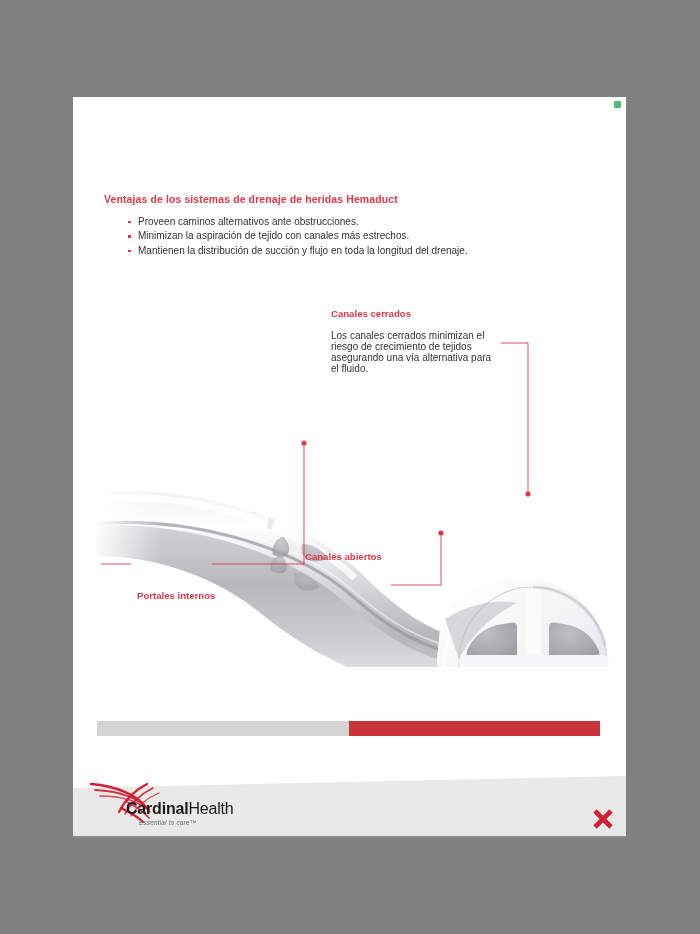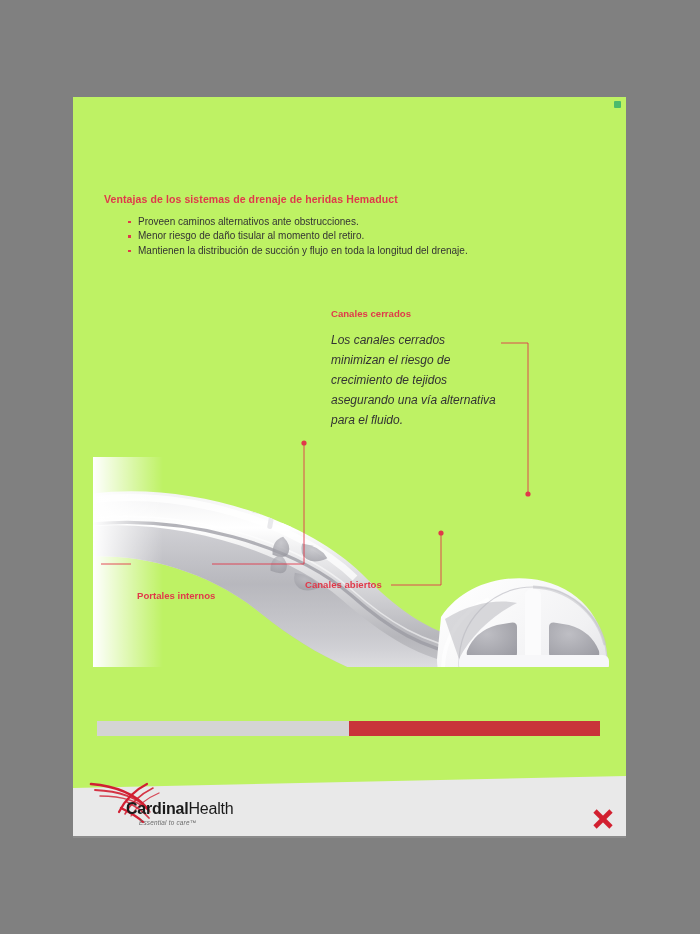--- a/index.html
+++ b/index.html
@@ -22,7 +22,7 @@
     top: 97px;
     width: 553px;
     height: 741px;
-    background: #bef264;
+    background: #ffffff;
     overflow: hidden;
   }
 

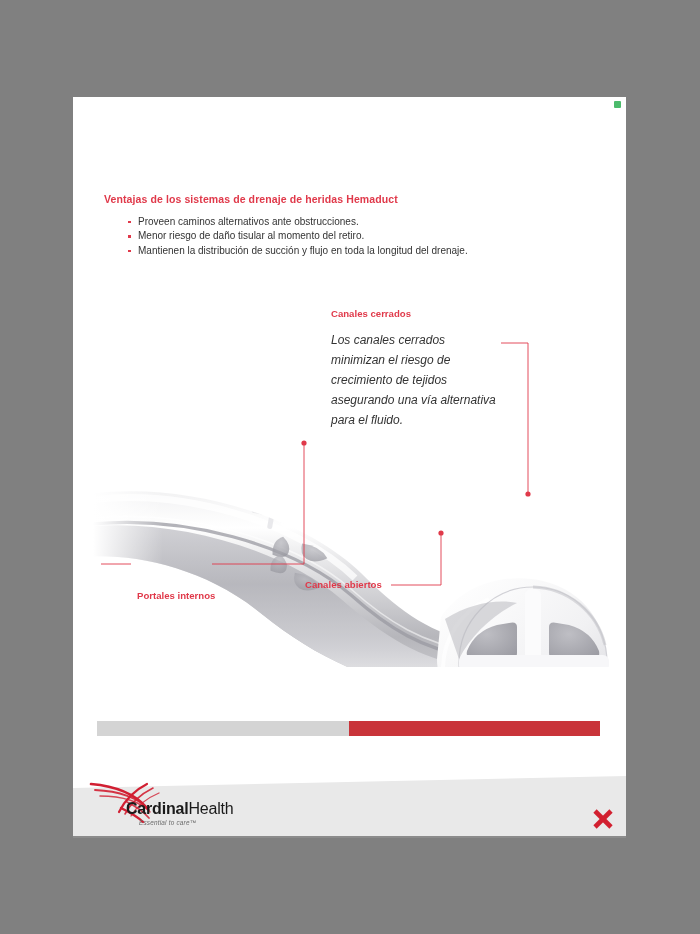--- a/index.html
+++ b/index.html
@@ -209,6 +209,7 @@
     <div id="headline">Ventajas de los sistemas de drenaje de heridas Hemaduct</div>
     <ul class="bullets">
       <li>Proveen caminos alternativos ante obstrucciones.</li>
+      <li>Minimizan la aspiración de tejido con canales más estrechos.</li>
       <li>Menor riesgo de daño tisular al momento del retiro.</li>
       <li>Mantienen la distribución de succión y flujo en toda la longitud del drenaje.</li>
     </ul>

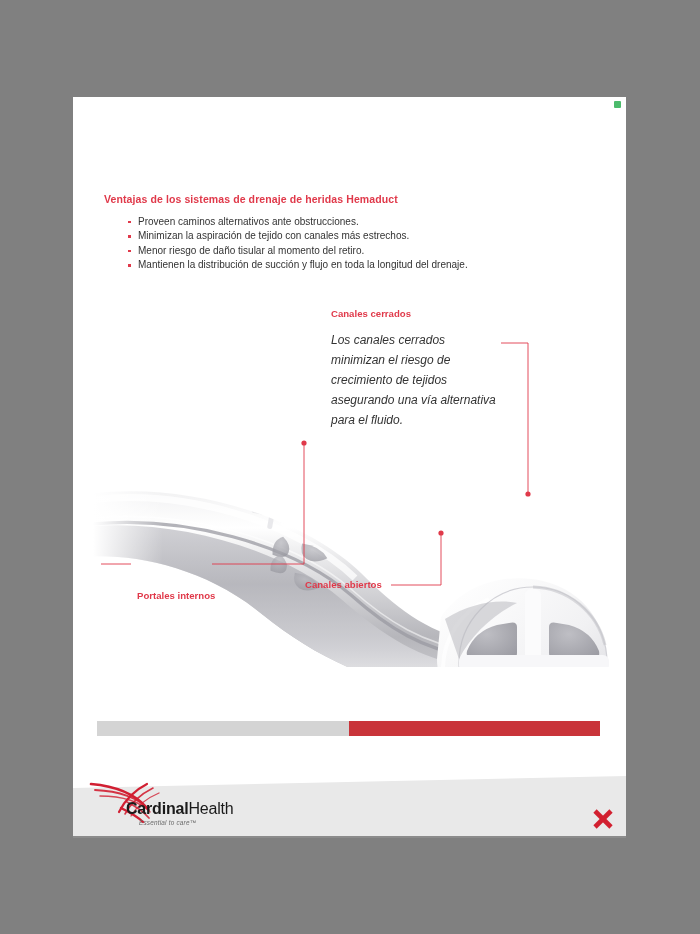--- a/index.html
+++ b/index.html
@@ -210,7 +210,6 @@
     <ul class="bullets">
       <li>Proveen caminos alternativos ante obstrucciones.</li>
       <li>Minimizan la aspiración de tejido con canales más estrechos.</li>
-      <li>Menor riesgo de daño tisular al momento del retiro.</li>
       <li>Mantienen la distribución de succión y flujo en toda la longitud del drenaje.</li>
     </ul>
   </div>

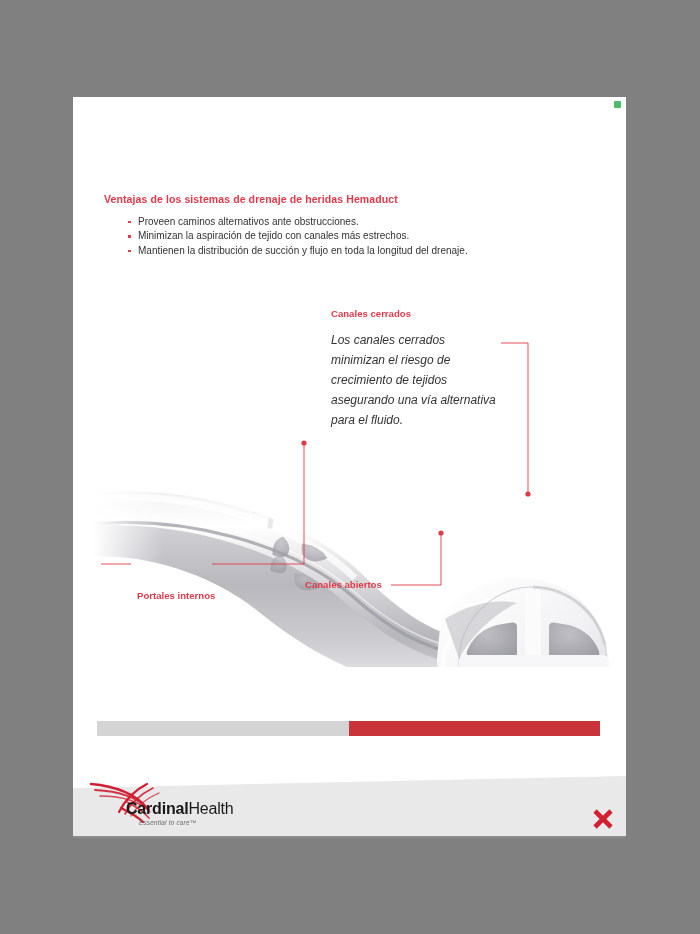--- a/index.html
+++ b/index.html
@@ -86,9 +86,8 @@
   .anno-body {
     position: absolute;
     color: #333333;
-    font-size: 12px;
-    line-height: 20px;
-    font-style: italic;
+    font-size: 10px;
+    line-height: 11px;
   }
 
   #anno-cerrados-title { left: 258px; top: 211px; }

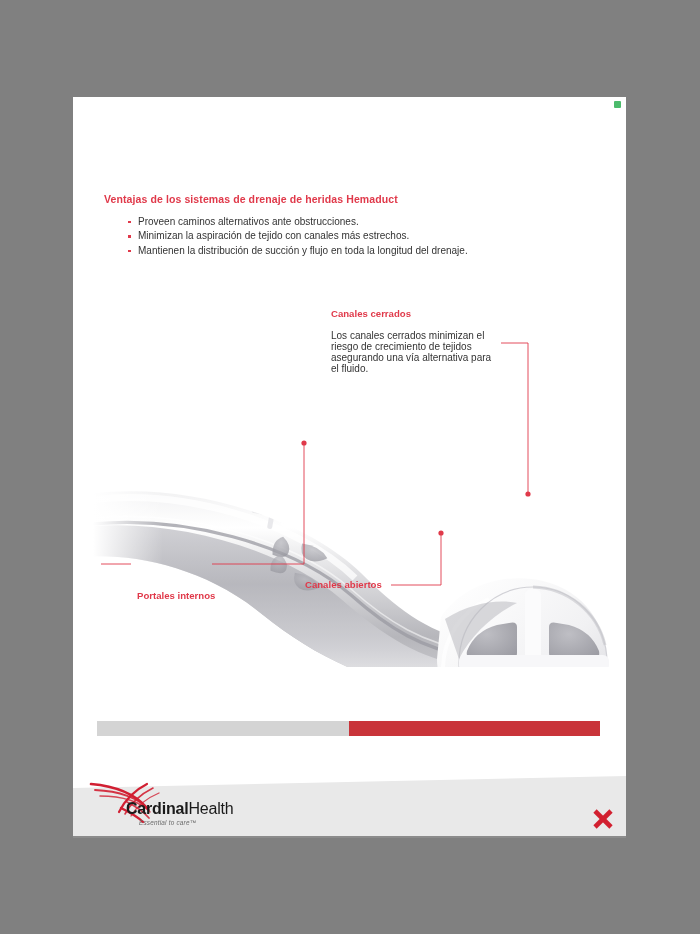--- a/index.html
+++ b/index.html
@@ -96,7 +96,7 @@
   #anno-portales-title { left: 64px; top: 461px; margin-top: 32px; }
   #anno-portales-body  { left: 58px; top: 484px; width: 170px; }
 
-  #anno-abiertos-title { left: 232px; top: 482px; }
+  #anno-abiertos-title { left: 232px; top: 454px; }
   #anno-abiertos-body  { left: 232px; top: 505px; width: 160px; }
 
   

